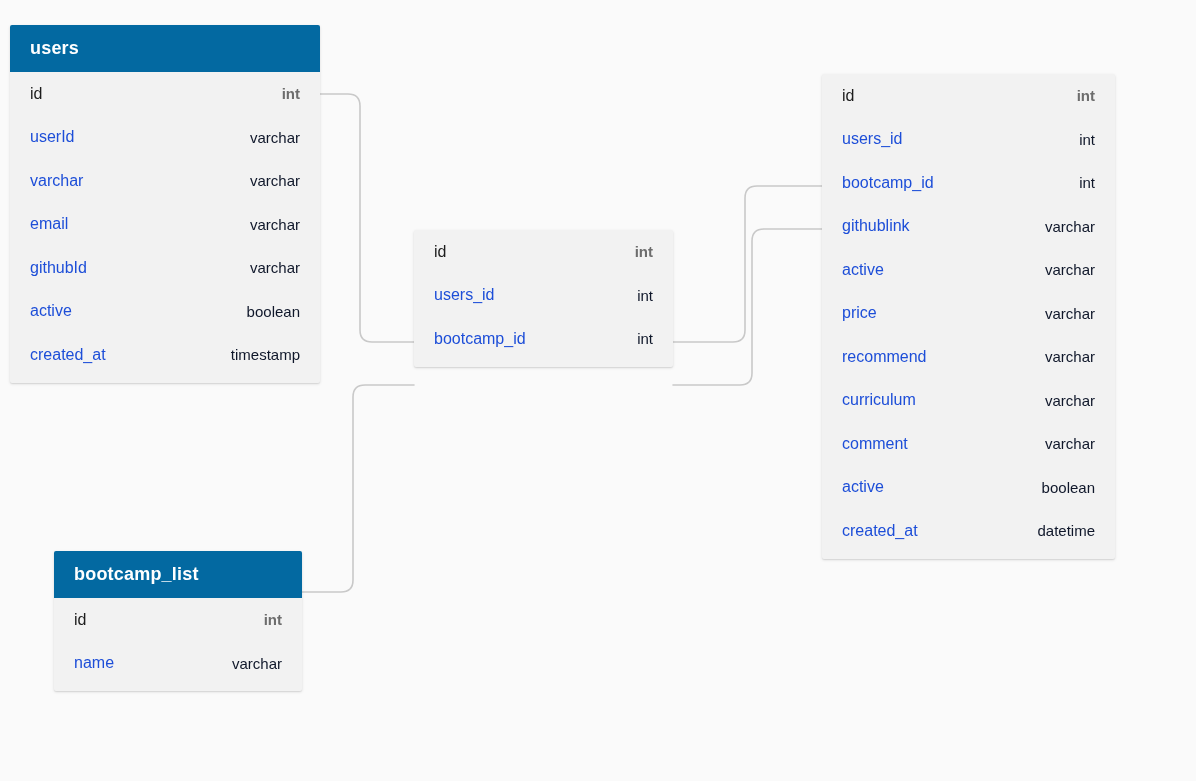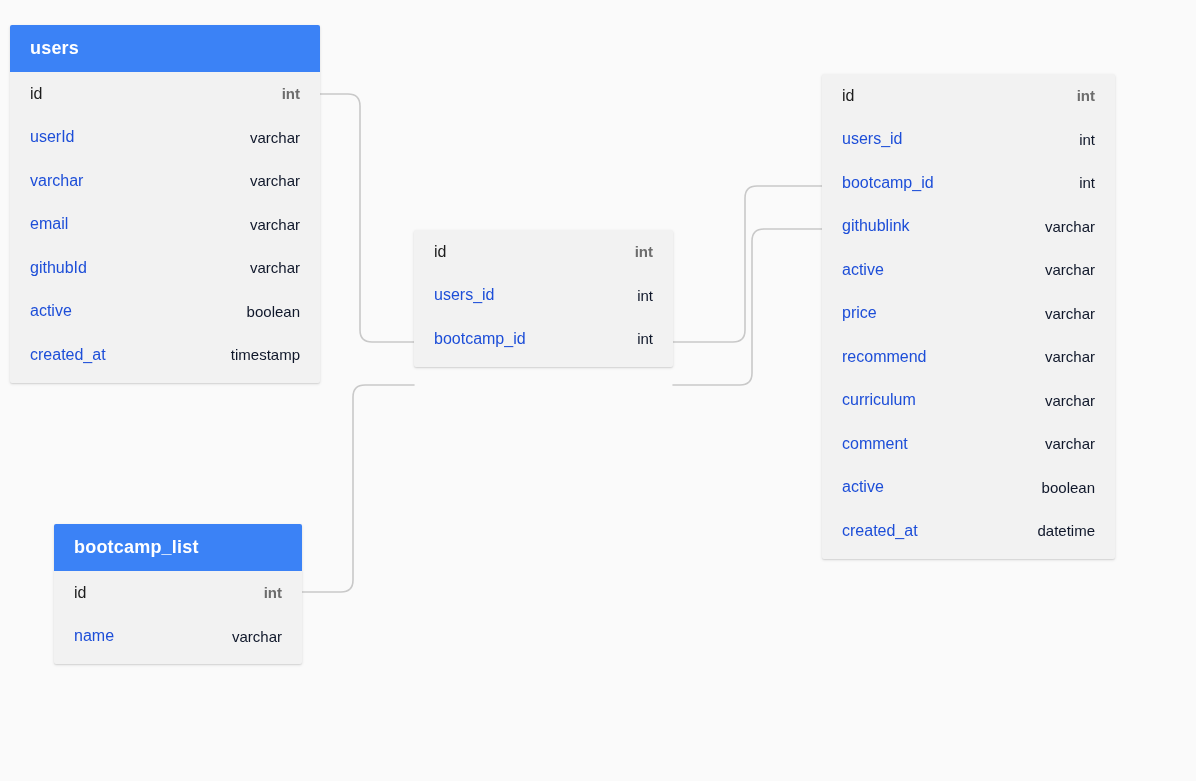--- a/index.html
+++ b/index.html
@@ -49,7 +49,7 @@
     box-shadow: 0 1px 3px rgba(0,0,0,0.13), 0 1px 1px rgba(0,0,0,0.06);
   }
   .table-header {
-    background: #3b82f6;
+    background: #0369a1;
     color: #ffffff;
     font-size: 18px;
     font-weight: bold;

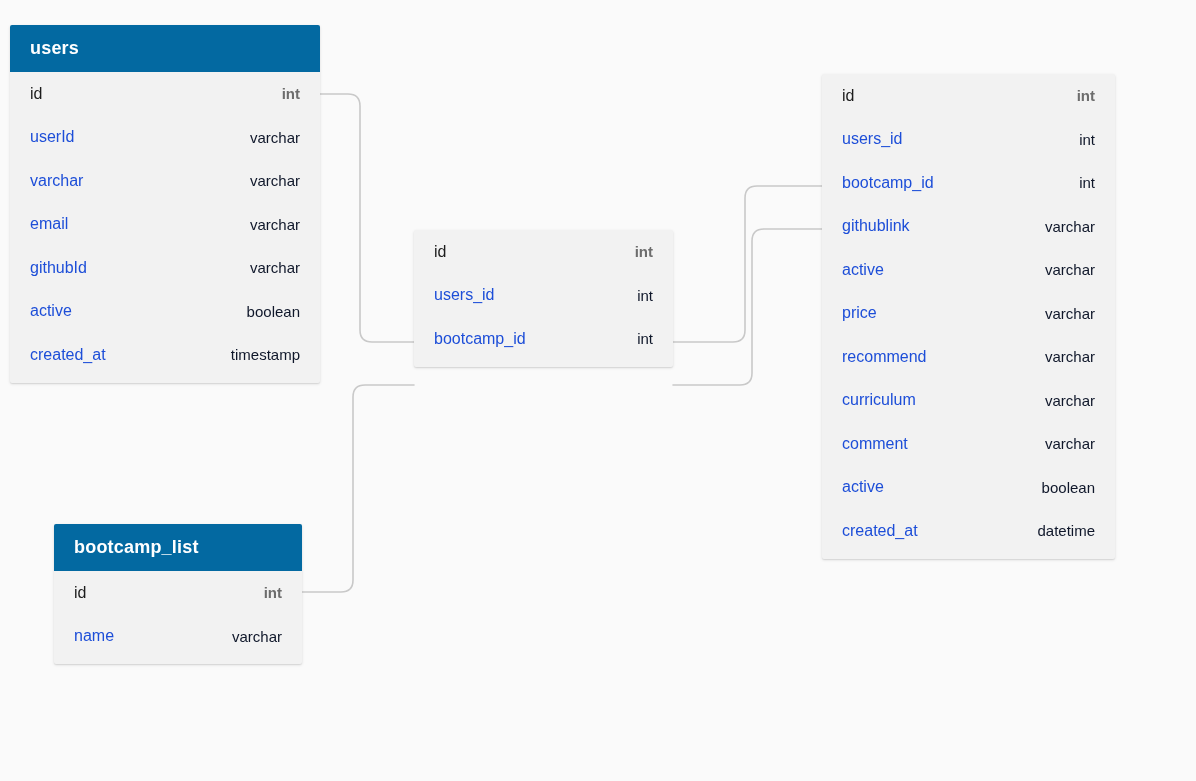--- a/index.html
+++ b/index.html
@@ -154,7 +154,7 @@
           </div>
         </div>
       </div>
-      <div class="table-card" style="left: 54px; top: 524px; width: 248px;">
+      <div class="table-card" style="left: 54px; top: 551px; width: 248px;">
         <div class="table-header">bootcamp_list</div>
         <div class="table-body">
           <div class="field-row pk">

